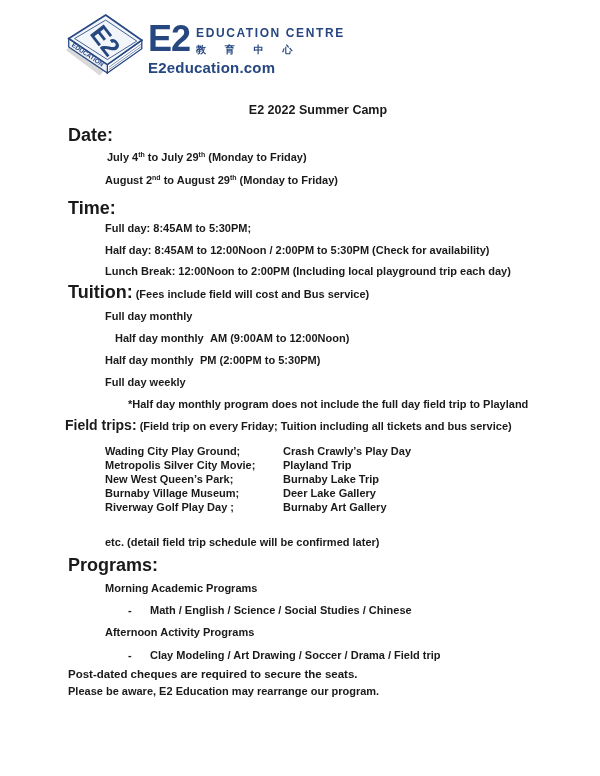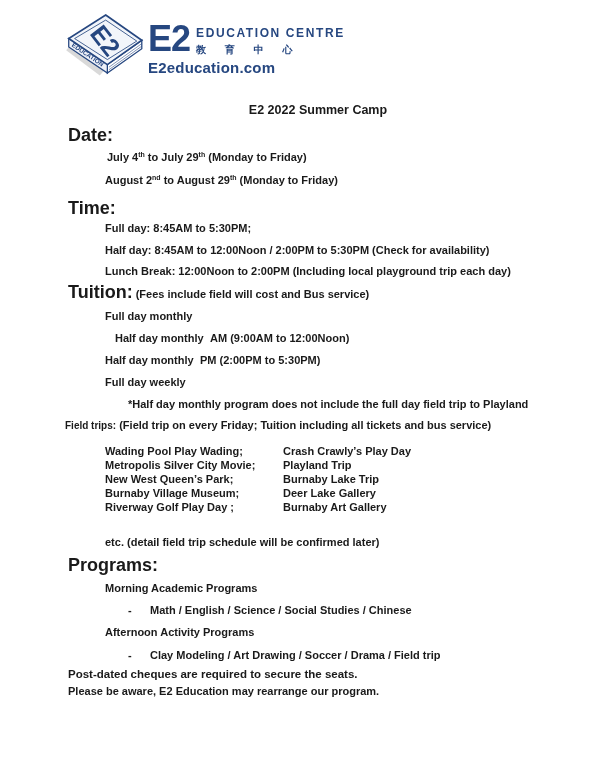--- a/index.html
+++ b/index.html
@@ -78,7 +78,7 @@
   <div class="ln" style="left:105px; top:375px;"><span class="tu-label">Full day weekly</span><span></span></div>
   <div class="ln" style="left:128px; top:397px;">*Half day monthly program does not include the full day field trip to Playland</div>
 
-  <div class="ln" style="left:65px; top:418px;"><span class="h" style="font-size:10px;">Field trips:</span> <span style="font-size:11px;">(Field trip on every Friday; Tuition including all tickets and bus service)</span></div>
+  <div class="ln" style="left:65px; top:418px;"><span class="h" style="font-size:14px;">Field trips:</span> <span style="font-size:11px;">(Field trip on every Friday; Tuition including all tickets and bus service)</span></div>
   <div class="ln" style="left:105px; top:444px;"><span class="trip-left">Wading Pool Play Wading;</span><span>Crash Crawly’s Play Day</span></div>
   <div class="ln" style="left:105px; top:458px;"><span class="trip-left">Metropolis Silver City Movie;</span><span>Playland Trip</span></div>
   <div class="ln" style="left:105px; top:472px;"><span class="trip-left">New West Queen’s Park;</span><span>Burnaby Lake Trip</span></div>

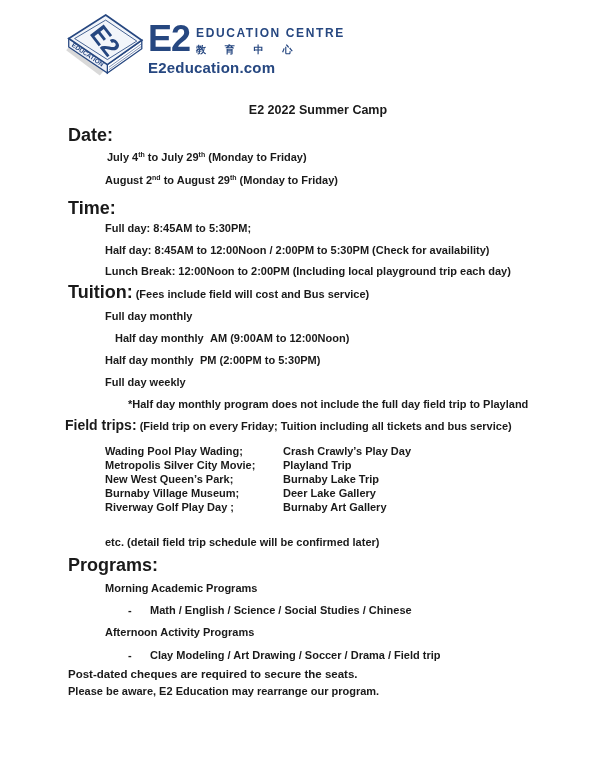--- a/index.html
+++ b/index.html
@@ -79,7 +79,7 @@
   <div class="ln" style="left:128px; top:397px;">*Half day monthly program does not include the full day field trip to Playland</div>
 
   <div class="ln" style="left:65px; top:418px;"><span class="h" style="font-size:14px;">Field trips:</span> <span style="font-size:11px;">(Field trip on every Friday; Tuition including all tickets and bus service)</span></div>
-  <div class="ln" style="left:105px; top:444px;"><span class="trip-left">Wading Pool Play Wading;</span><span>Crash Crawly’s Play Day</span></div>
+  <div class="ln" style="left:105px; top:444px;"><span class="trip-left">Wading City Play Ground;</span><span>Crash Crawly’s Play Day</span></div>
   <div class="ln" style="left:105px; top:458px;"><span class="trip-left">Metropolis Silver City Movie;</span><span>Playland Trip</span></div>
   <div class="ln" style="left:105px; top:472px;"><span class="trip-left">New West Queen’s Park;</span><span>Burnaby Lake Trip</span></div>
   <div class="ln" style="left:105px; top:486px;"><span class="trip-left">Burnaby Village Museum;</span><span>Deer Lake Gallery</span></div>

